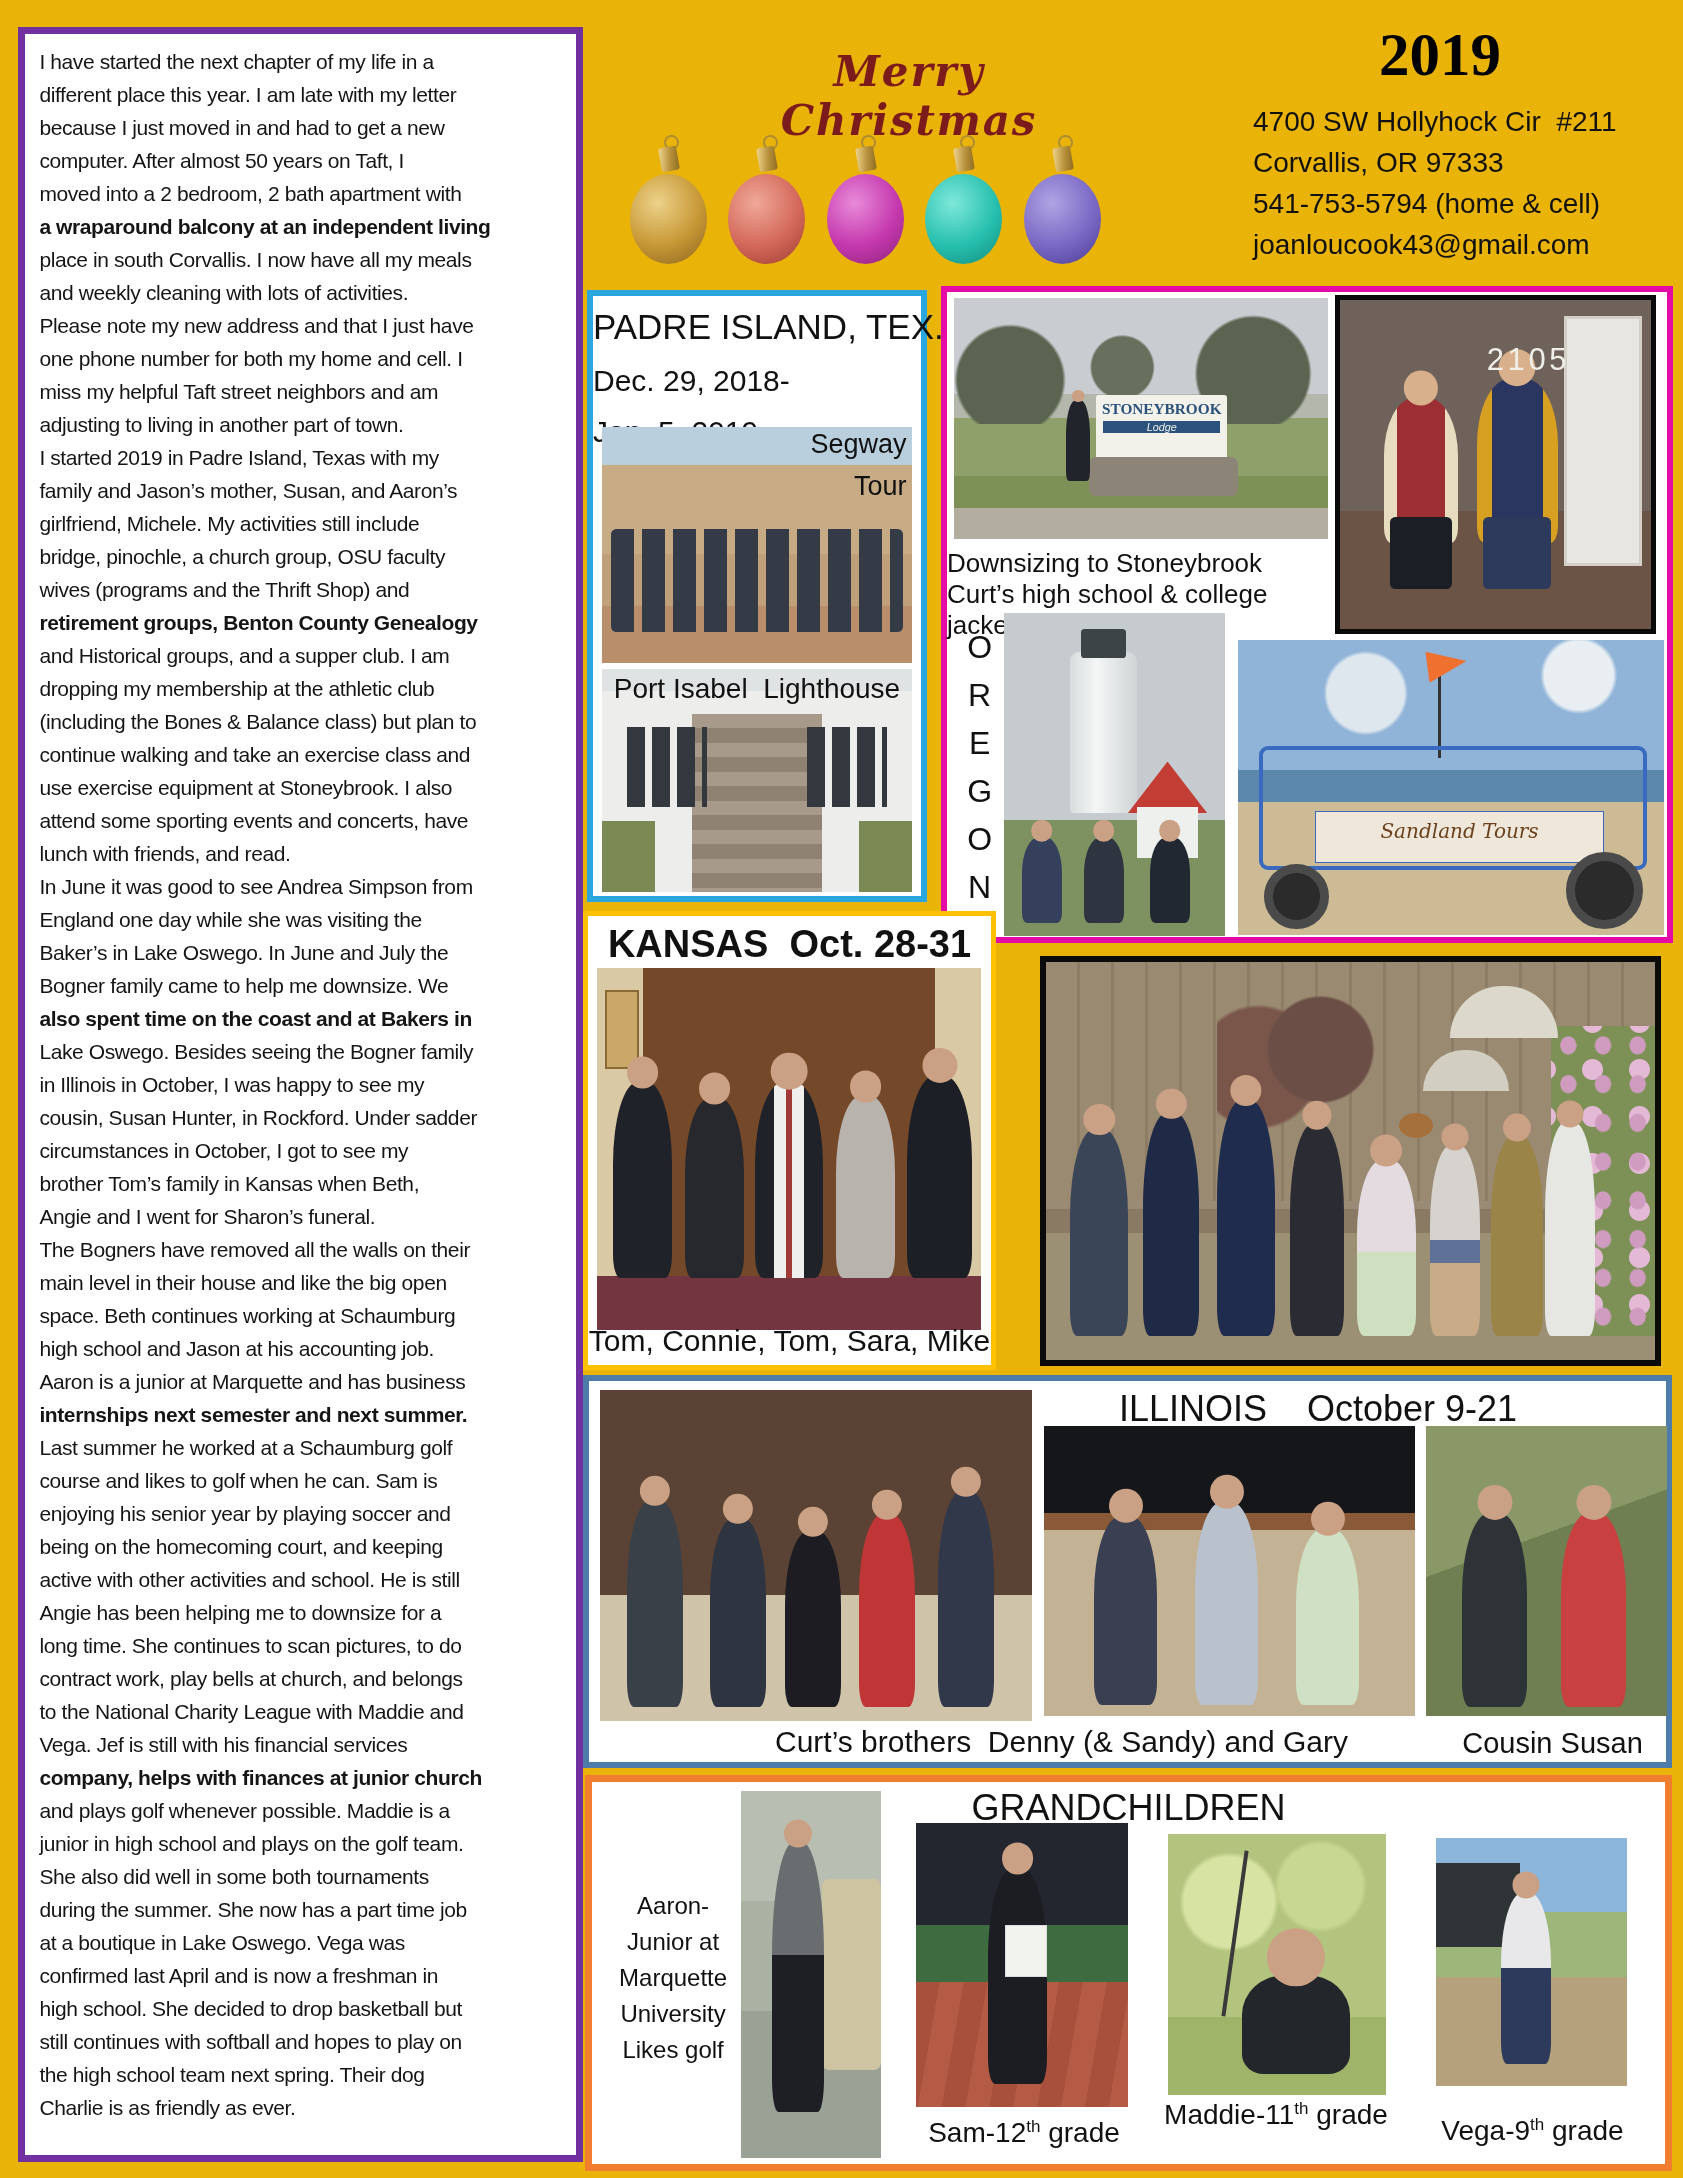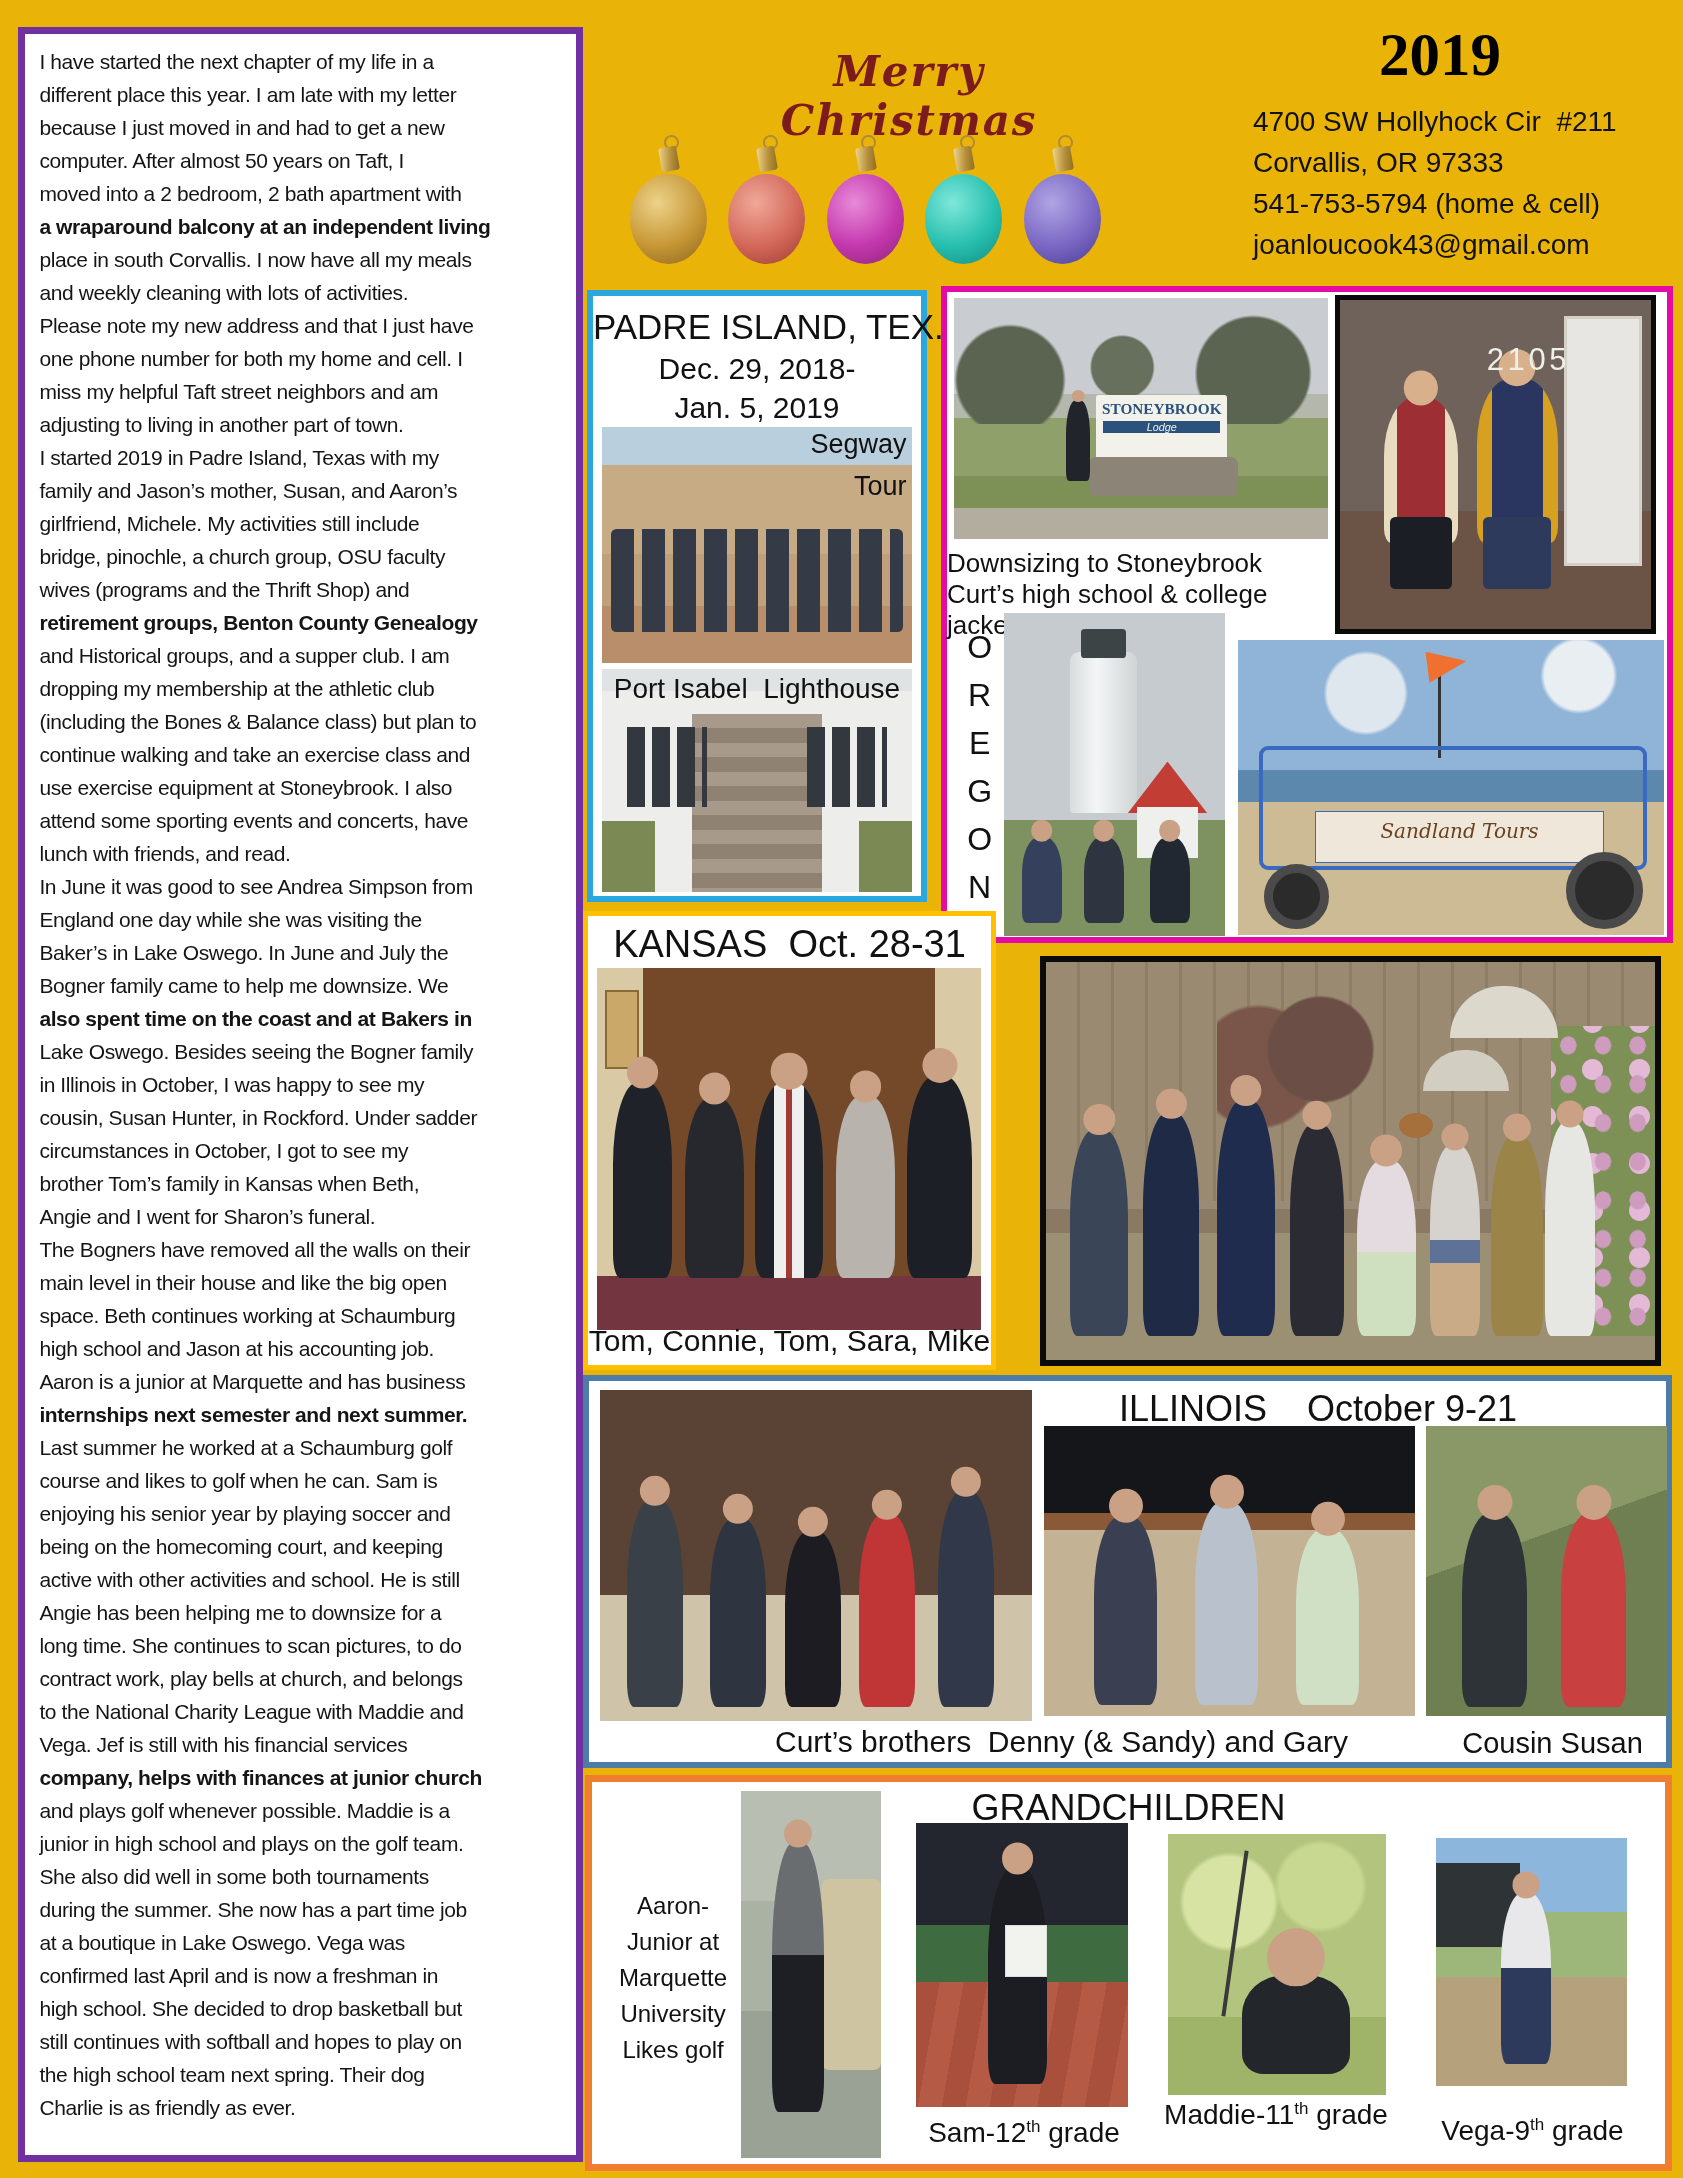--- a/index.html
+++ b/index.html
@@ -46,7 +46,7 @@
   
   .padre{left:587px;top:290px;width:340px;height:612px;border:6.3px solid #2BA7E0;}
   .padre-title{margin-top:10.8px;text-align:center;font-size:35px;white-space:pre;}
-  .padre-date{text-align:center;font-size:30px;margin-top:5px;}
+  .padre-date{font-size:30px;margin-top:17px;}
   .ph-segway{left:9px;top:131px;width:310px;height:236px;
     background:linear-gradient(180deg,#b9cfdd 0 16%,#c7ab84 16% 54%,#bfa07a 54% 76%,#b98e6b 76% 100%);}
   .ph-segway .crowd{position:absolute;left:3%;right:3%;bottom:13%;height:44%;

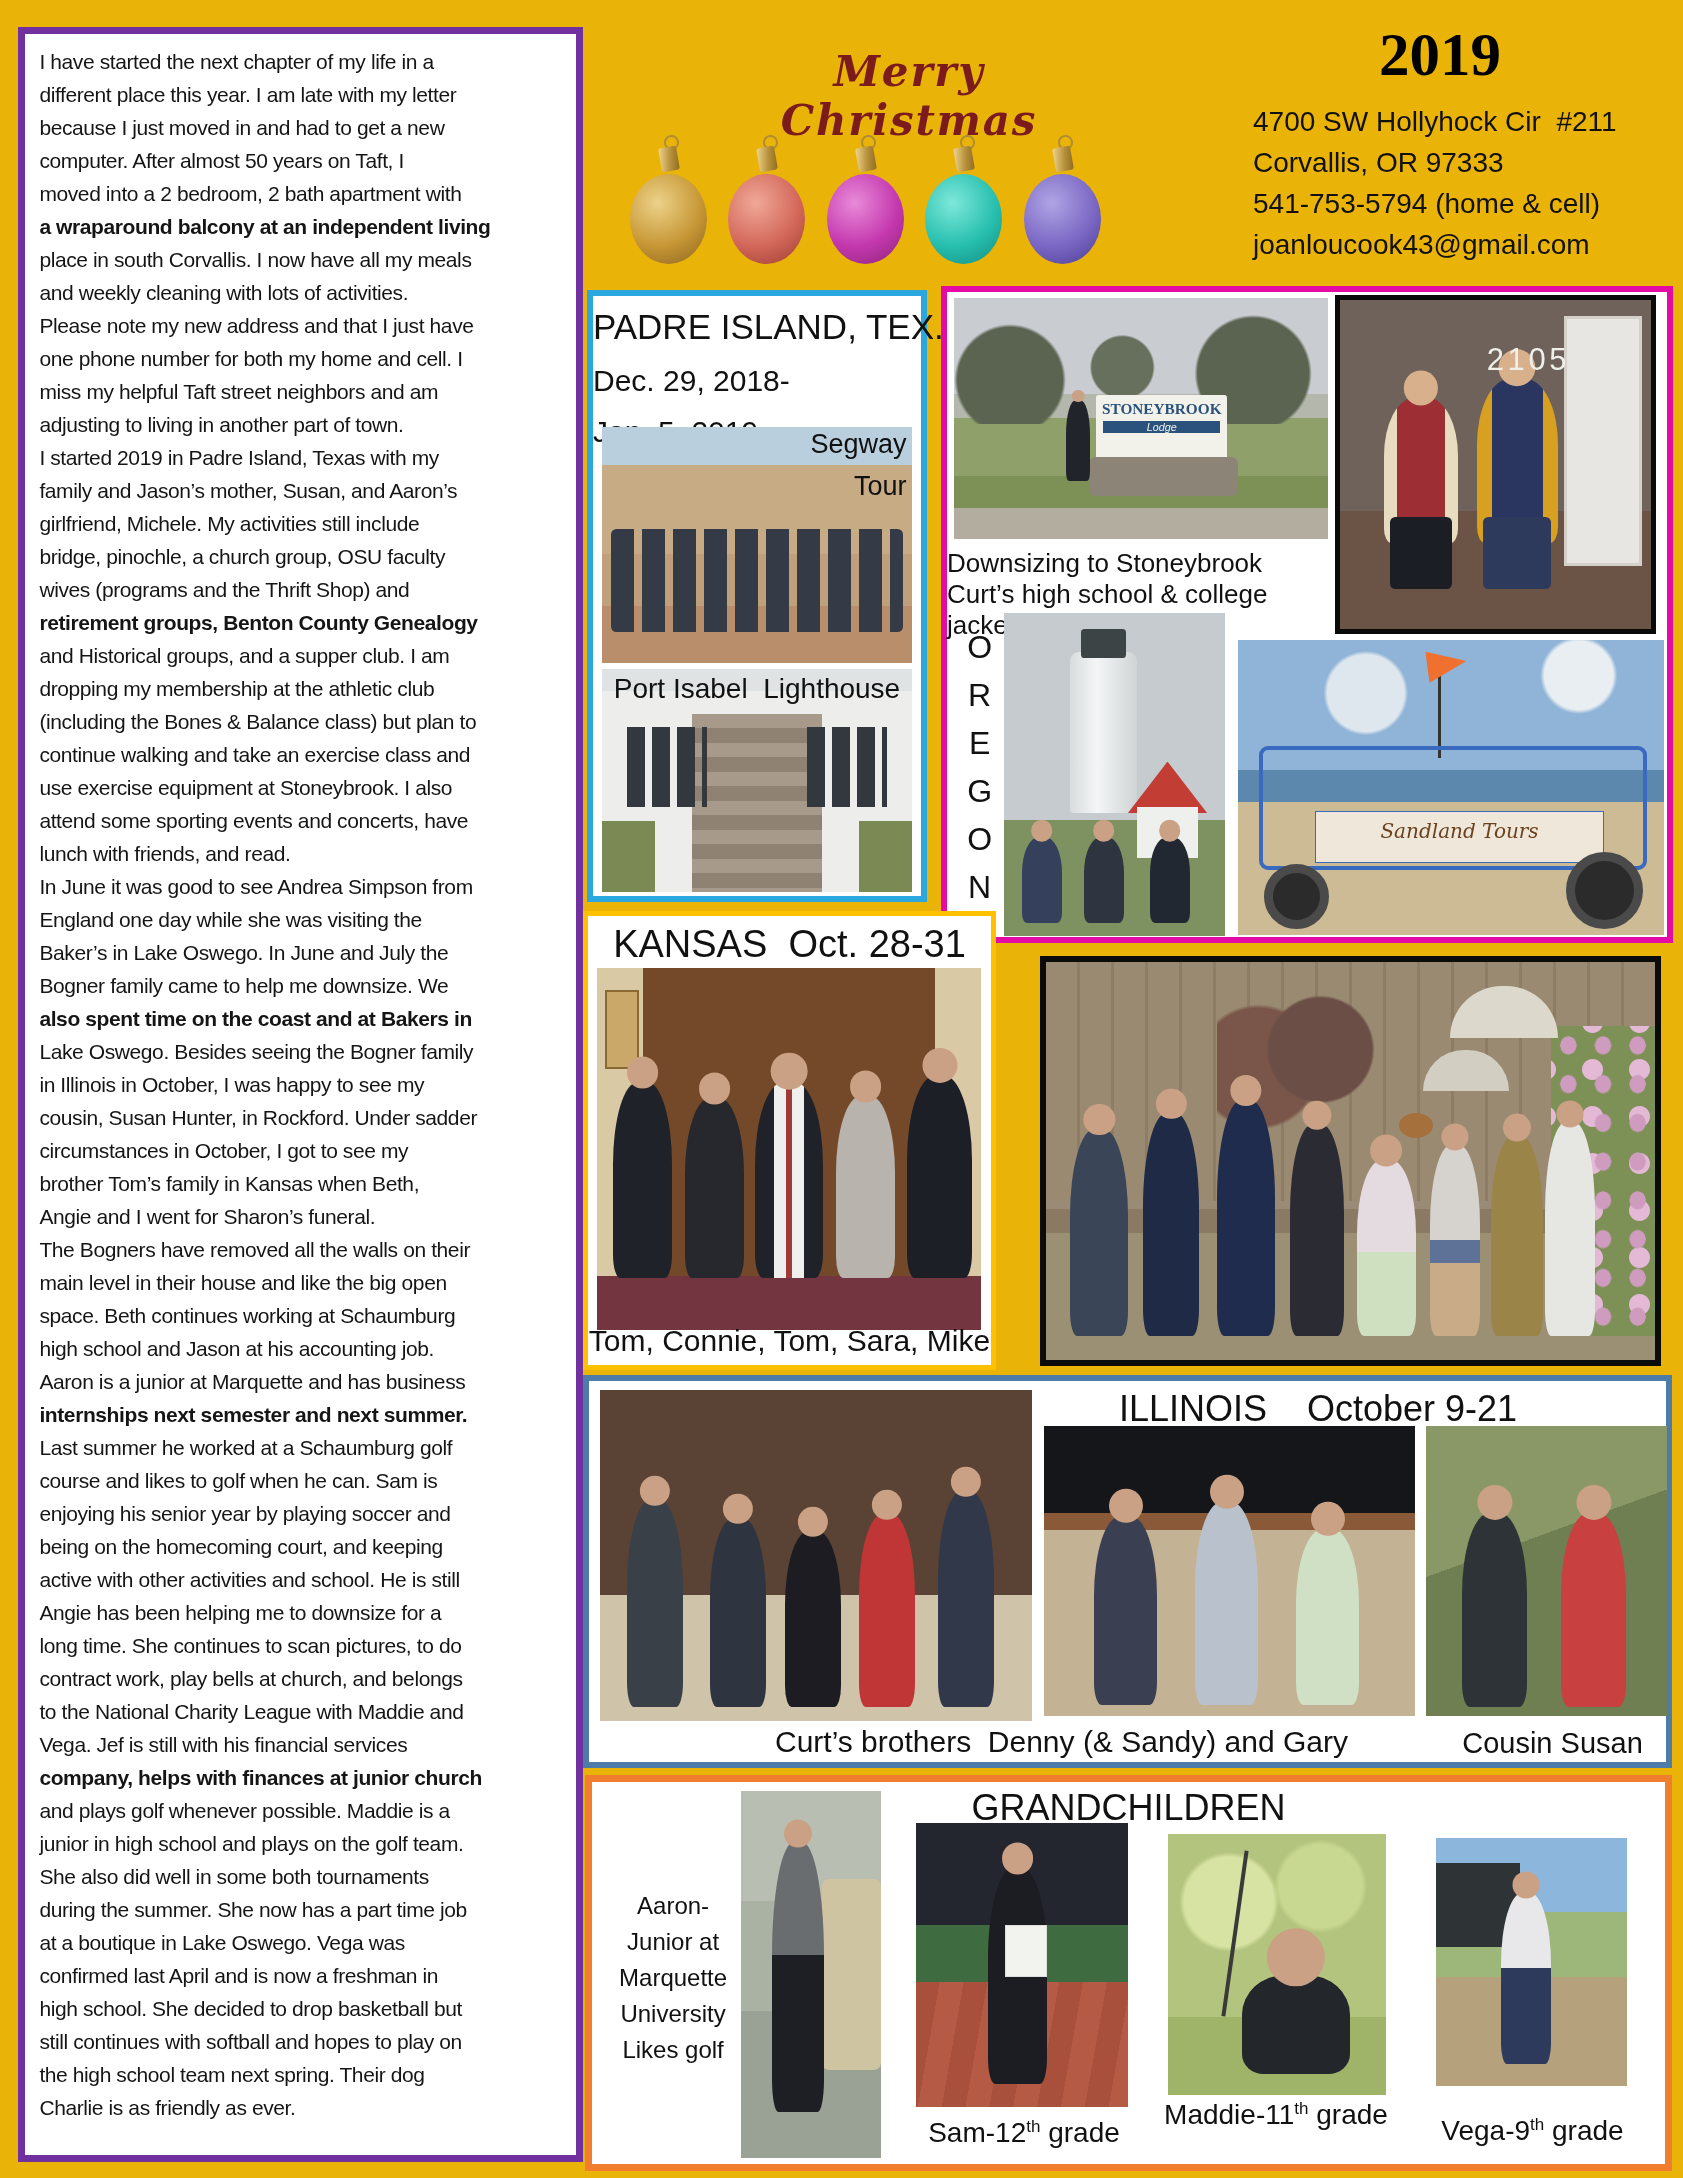--- a/index.html
+++ b/index.html
@@ -148,7 +148,7 @@
 
   
   .kansas{left:583px;top:911px;width:413px;height:459px;border:5.4px solid #FFC000;z-index:3;}
-  .k-title{margin-top:7.2px;text-align:center;font-size:38px;white-space:pre;}
+  .k-title{margin-top:7.2px;text-align:center;font-size:38px;white-space:pre;font-weight:bold;}
   .ph-kansas{left:9px;top:52px;width:384px;height:362px;
     background:linear-gradient(90deg,#d9c9a4 0 12%,#74492a 12% 88%,#d9c9a4 88%);}
   .ph-kansas .floor{position:absolute;left:0;right:0;bottom:0;height:15%;background:#733640;}

